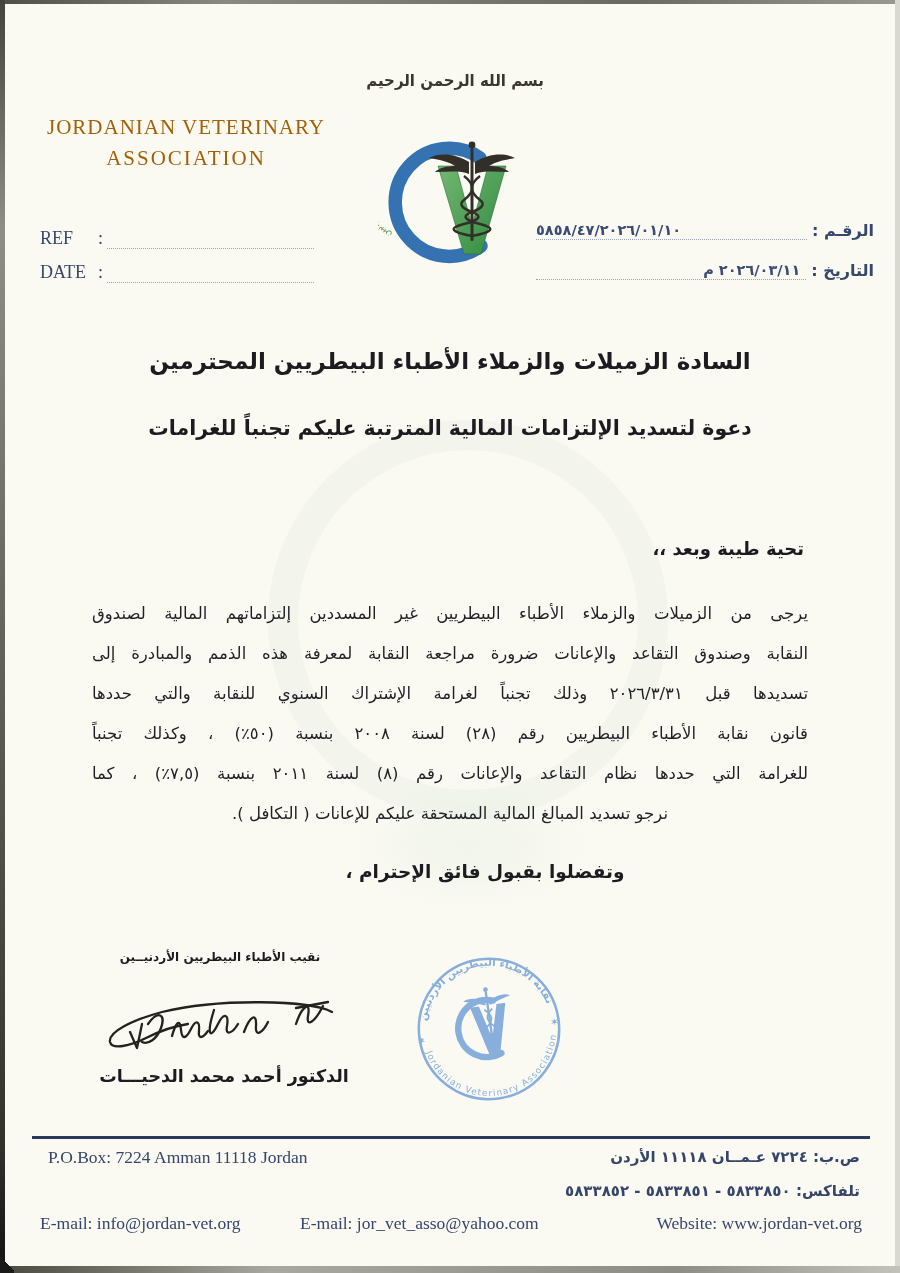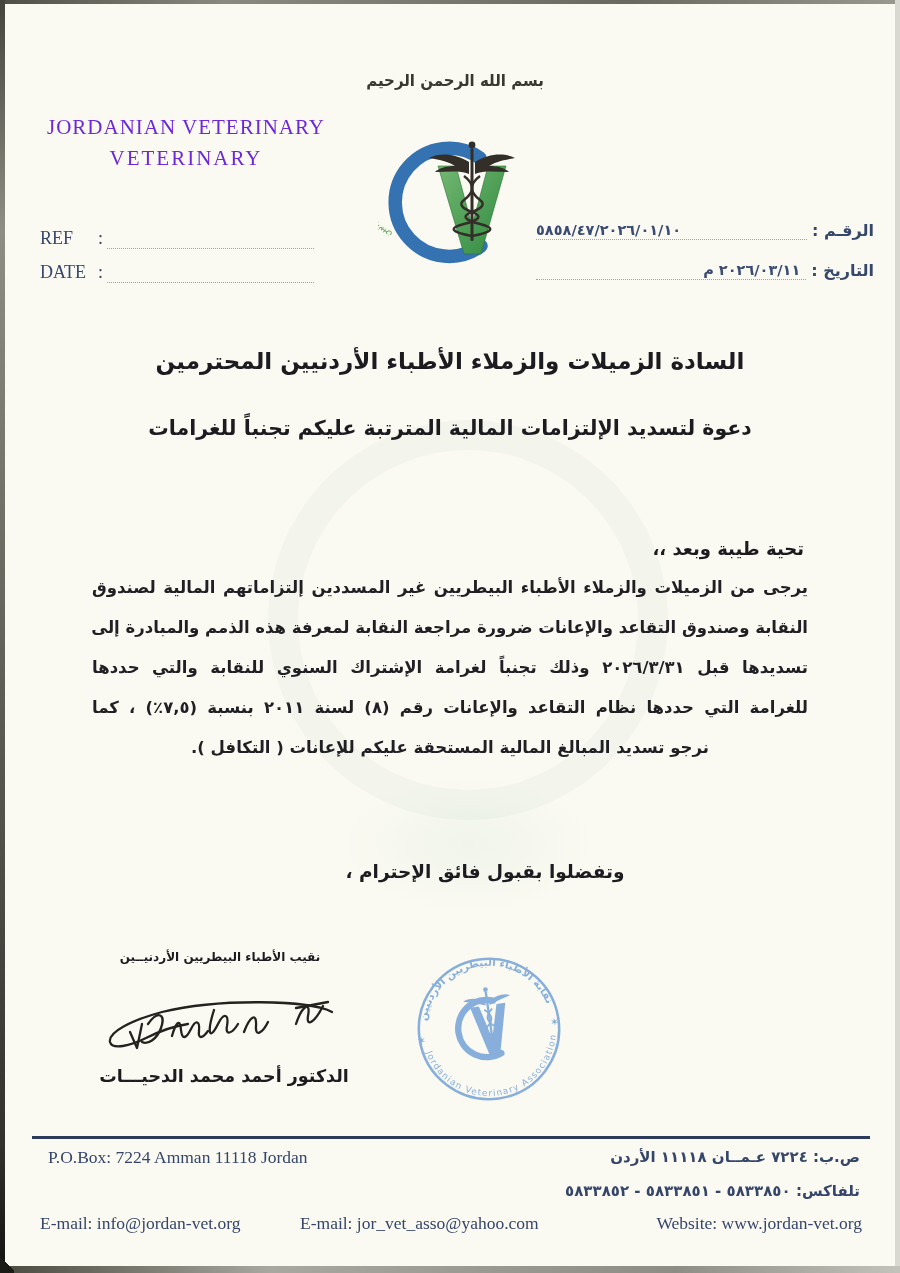--- a/index.html
+++ b/index.html
@@ -30,7 +30,7 @@
 
   
   .en-name{position:absolute;left:38px;top:112px;width:296px;text-align:center;
-    font-family:"Liberation Serif",serif;color:#6d28d9;font-size:21px;letter-spacing:1px;line-height:31px;}
+    font-family:"Liberation Serif",serif;color:#a16207;font-size:21px;letter-spacing:1px;line-height:31px;}
   .bismillah{position:absolute;left:325px;top:72px;width:260px;text-align:center;
     direction:rtl;font-size:15px;color:#3a372f;font-weight:600;transform:scaleY(1.08);}
   .ar-name{position:absolute;right:22px;top:102px;width:290px;text-align:center;

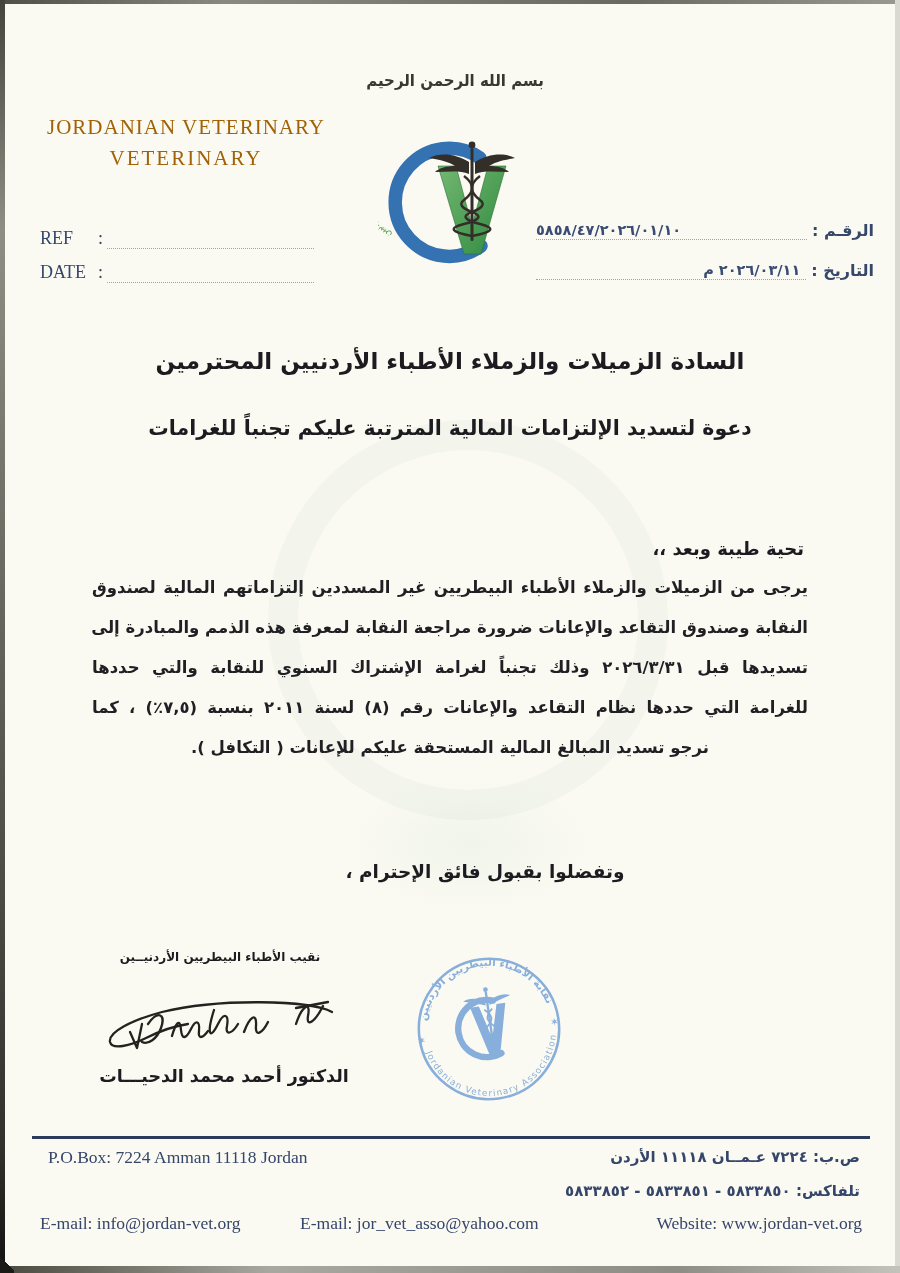--- a/index.html
+++ b/index.html
@@ -105,7 +105,7 @@
 
   <div class="en-name">
     <div>JORDANIAN VETERINARY</div>
-    <div style="letter-spacing:2px;">VETERINARY</div>
+    <div style="letter-spacing:2px;">ASSOCIATION</div>
   </div>
 
   <div class="bismillah">بسم الله الرحمن الرحيم</div>

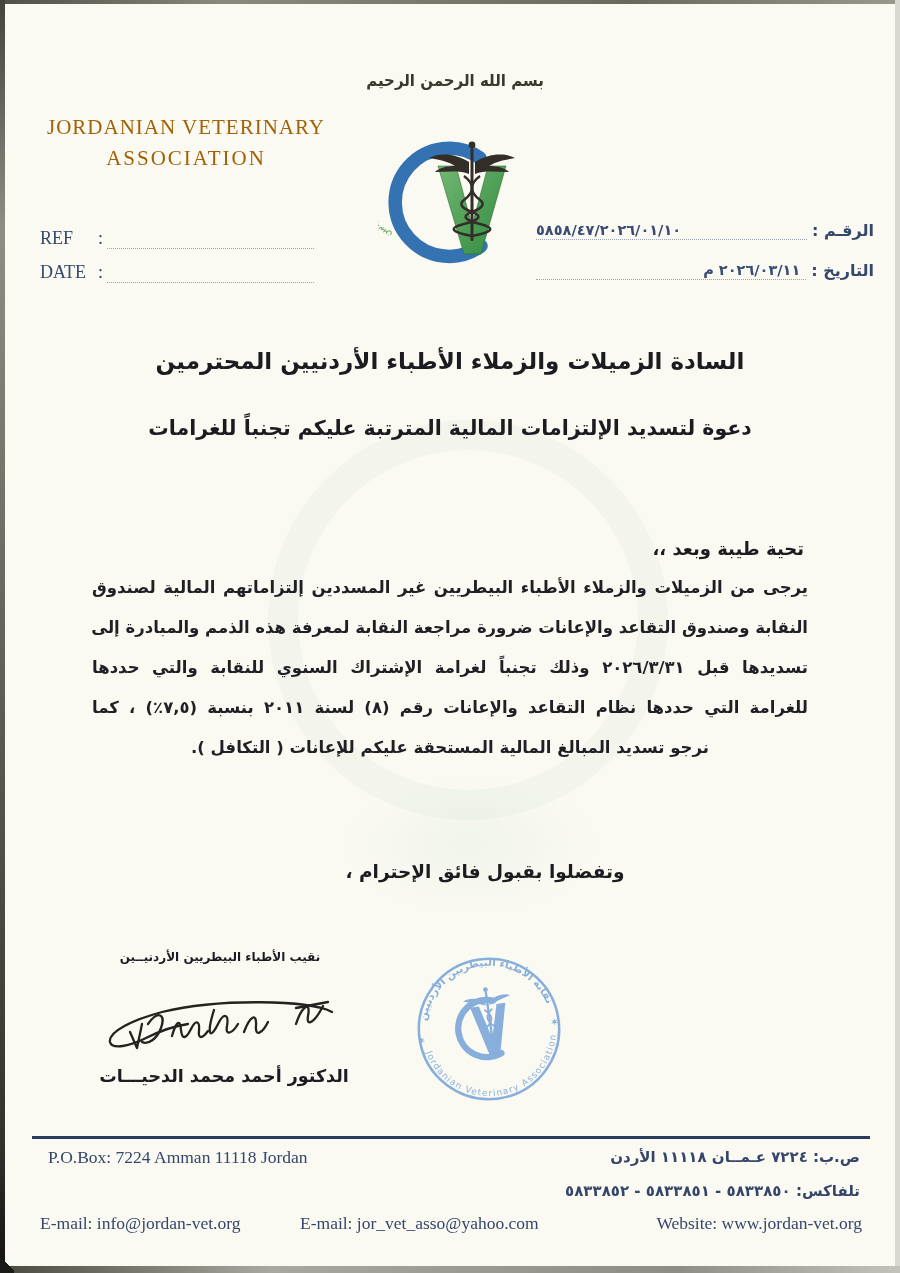--- a/index.html
+++ b/index.html
@@ -164,7 +164,7 @@
     </span>
   </div>
 
-  <div class="title1">السادة الزميلات والزملاء الأطباء الأردنيين المحترمين</div>
+  <div class="title1">السادة الزميلات والزملاء الأطباء البيطريين المحترمين</div>
   <div class="title2">دعوة لتسديد الإلتزامات المالية المترتبة عليكم تجنباً للغرامات</div>
   <div class="greeting">تحية طيبة وبعد ،،</div>
 

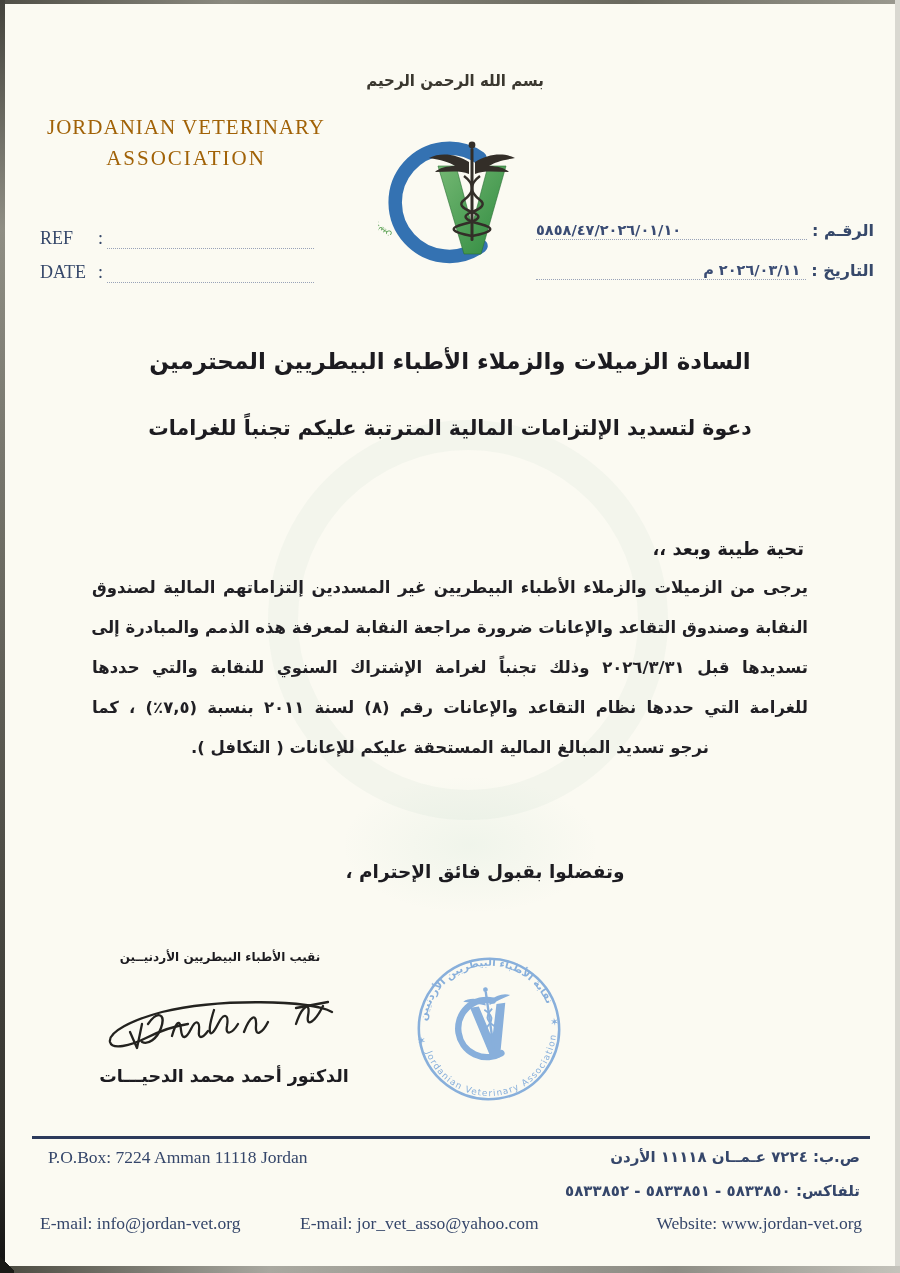--- a/index.html
+++ b/index.html
@@ -62,8 +62,8 @@
     font-size:20.5px;font-weight:700;color:#1c1b20;}
   .greeting{position:absolute;right:96px;top:538px;direction:rtl;
     font-size:18px;font-weight:700;color:#1c1b20;}
-  .paragraph{position:absolute;left:92px;top:568px;width:716px;direction:rtl;
-    font-size:16.5px;font-weight:700;color:#201f24;}
+  .paragraph{position:absolute;left:92px;top:594px;width:716px;direction:rtl;
+    font-size:16.5px;font-weight:400;color:#201f24;}
   .pline{height:40px;line-height:40px;white-space:nowrap;text-align:justify;text-align-last:justify;}
   .pline.last{text-align:center;text-align-last:center;}
   .closing{position:absolute;left:50px;top:861px;width:800px;text-align:center;direction:rtl;

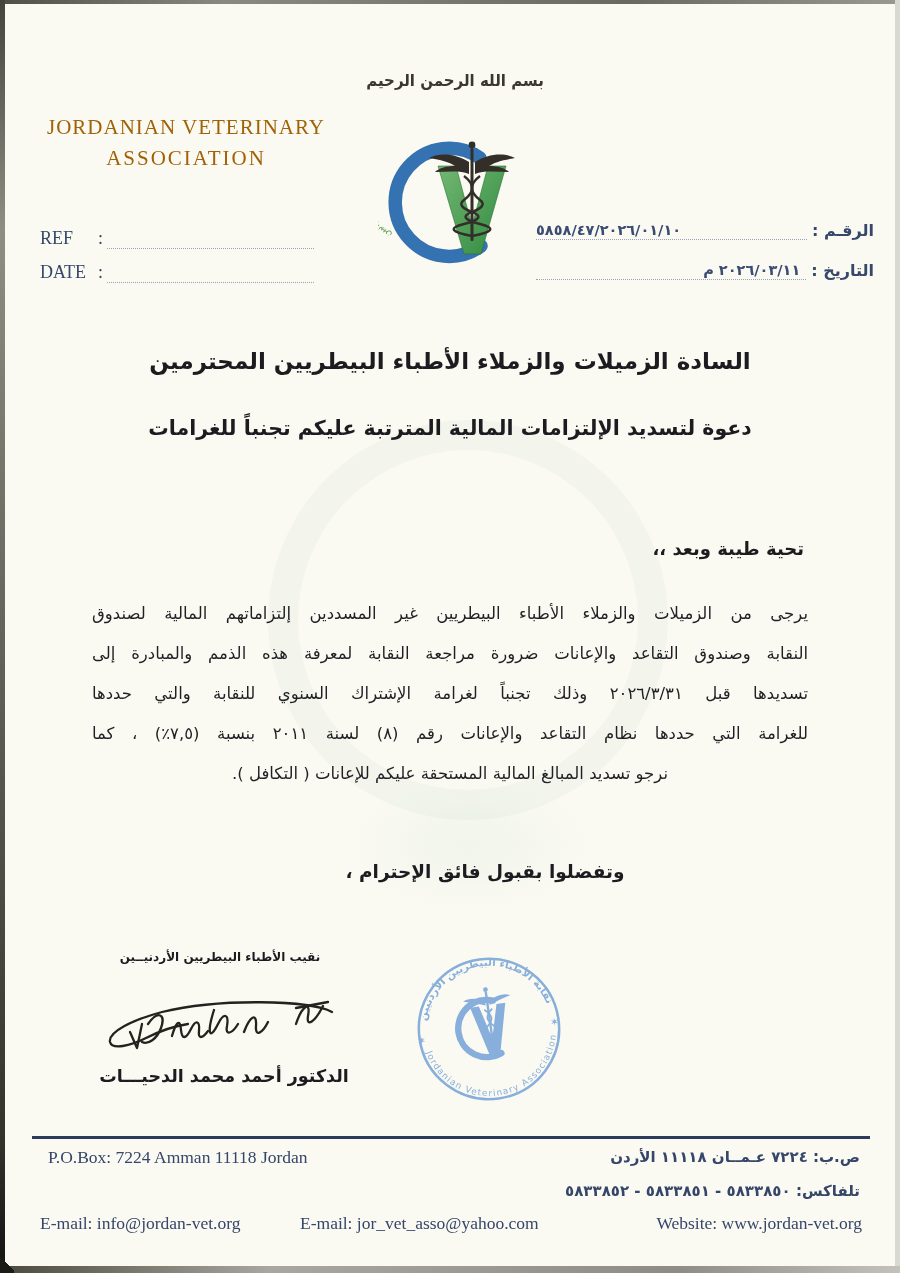--- a/index.html
+++ b/index.html
@@ -172,6 +172,7 @@
     <div class="pline">يرجى من الزميلات والزملاء الأطباء البيطريين غير المسددين إلتزاماتهم المالية لصندوق</div>
     <div class="pline">النقابة وصندوق التقاعد والإعانات ضرورة مراجعة النقابة لمعرفة هذه الذمم والمبادرة إلى</div>
     <div class="pline">تسديدها قبل ٢٠٢٦/٣/٣١ وذلك تجنباً لغرامة الإشتراك السنوي للنقابة والتي حددها</div>
+    <div class="pline">قانون نقابة الأطباء البيطريين رقم (٢٨) لسنة ٢٠٠٨ بنسبة (٥٠٪) ، وكذلك تجنباً</div>
     <div class="pline">للغرامة التي حددها نظام التقاعد والإعانات رقم (٨) لسنة ٢٠١١ بنسبة (٧,٥٪) ، كما</div>
     <div class="pline last">نرجو تسديد المبالغ المالية المستحقة عليكم للإعانات ( التكافل ).</div>
   </div>

